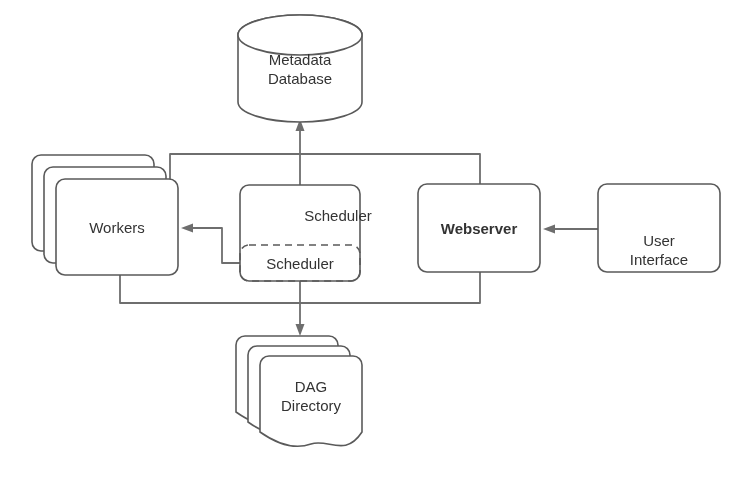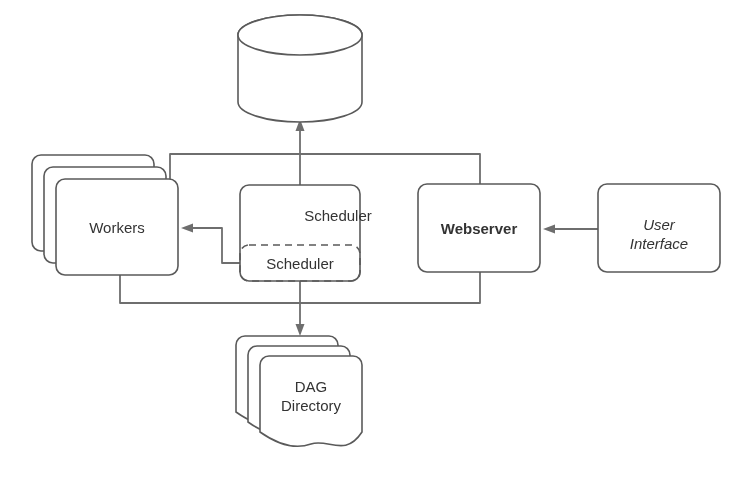--- a/index.html
+++ b/index.html
@@ -152,6 +152,8 @@
 
   </svg>
 
+  <div class="node-label" style="left:238px; top:15px; width:124px; height:107px;">Metadata
+Database</div>
 
   <div class="node-label" style="left:56px; top:179px; width:122px; height:96px;border-radius:10px;">Workers</div>
 

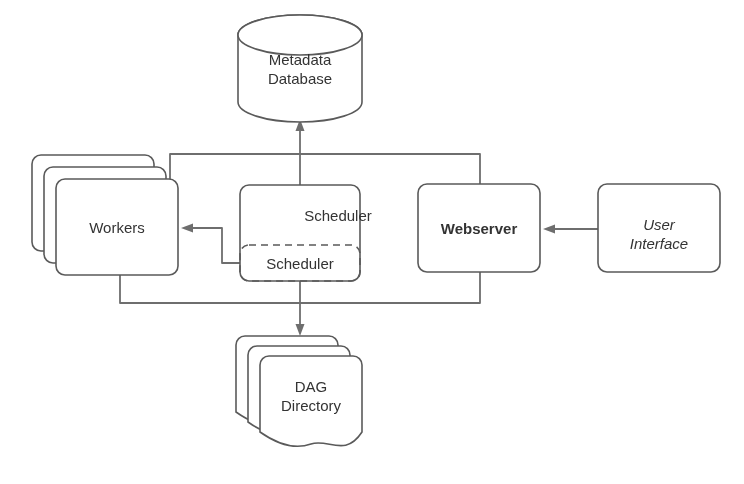--- a/index.html
+++ b/index.html
@@ -163,7 +163,7 @@
 
   <div class="node-label" style="left:418px; top:184px; width:122px; height:88px;font-weight:bold;">Webserver</div>
 
-  <div class="node-label" style="left:598px; top:184px; width:122px; height:100px;font-style:italic;">User
+  <div class="node-label" style="left:598px; top:200px; width:122px; height:100px;">User
 Interface</div>
 
   <div class="node-label" style="left:260px; top:356px; width:102px; height:80px;">DAG

